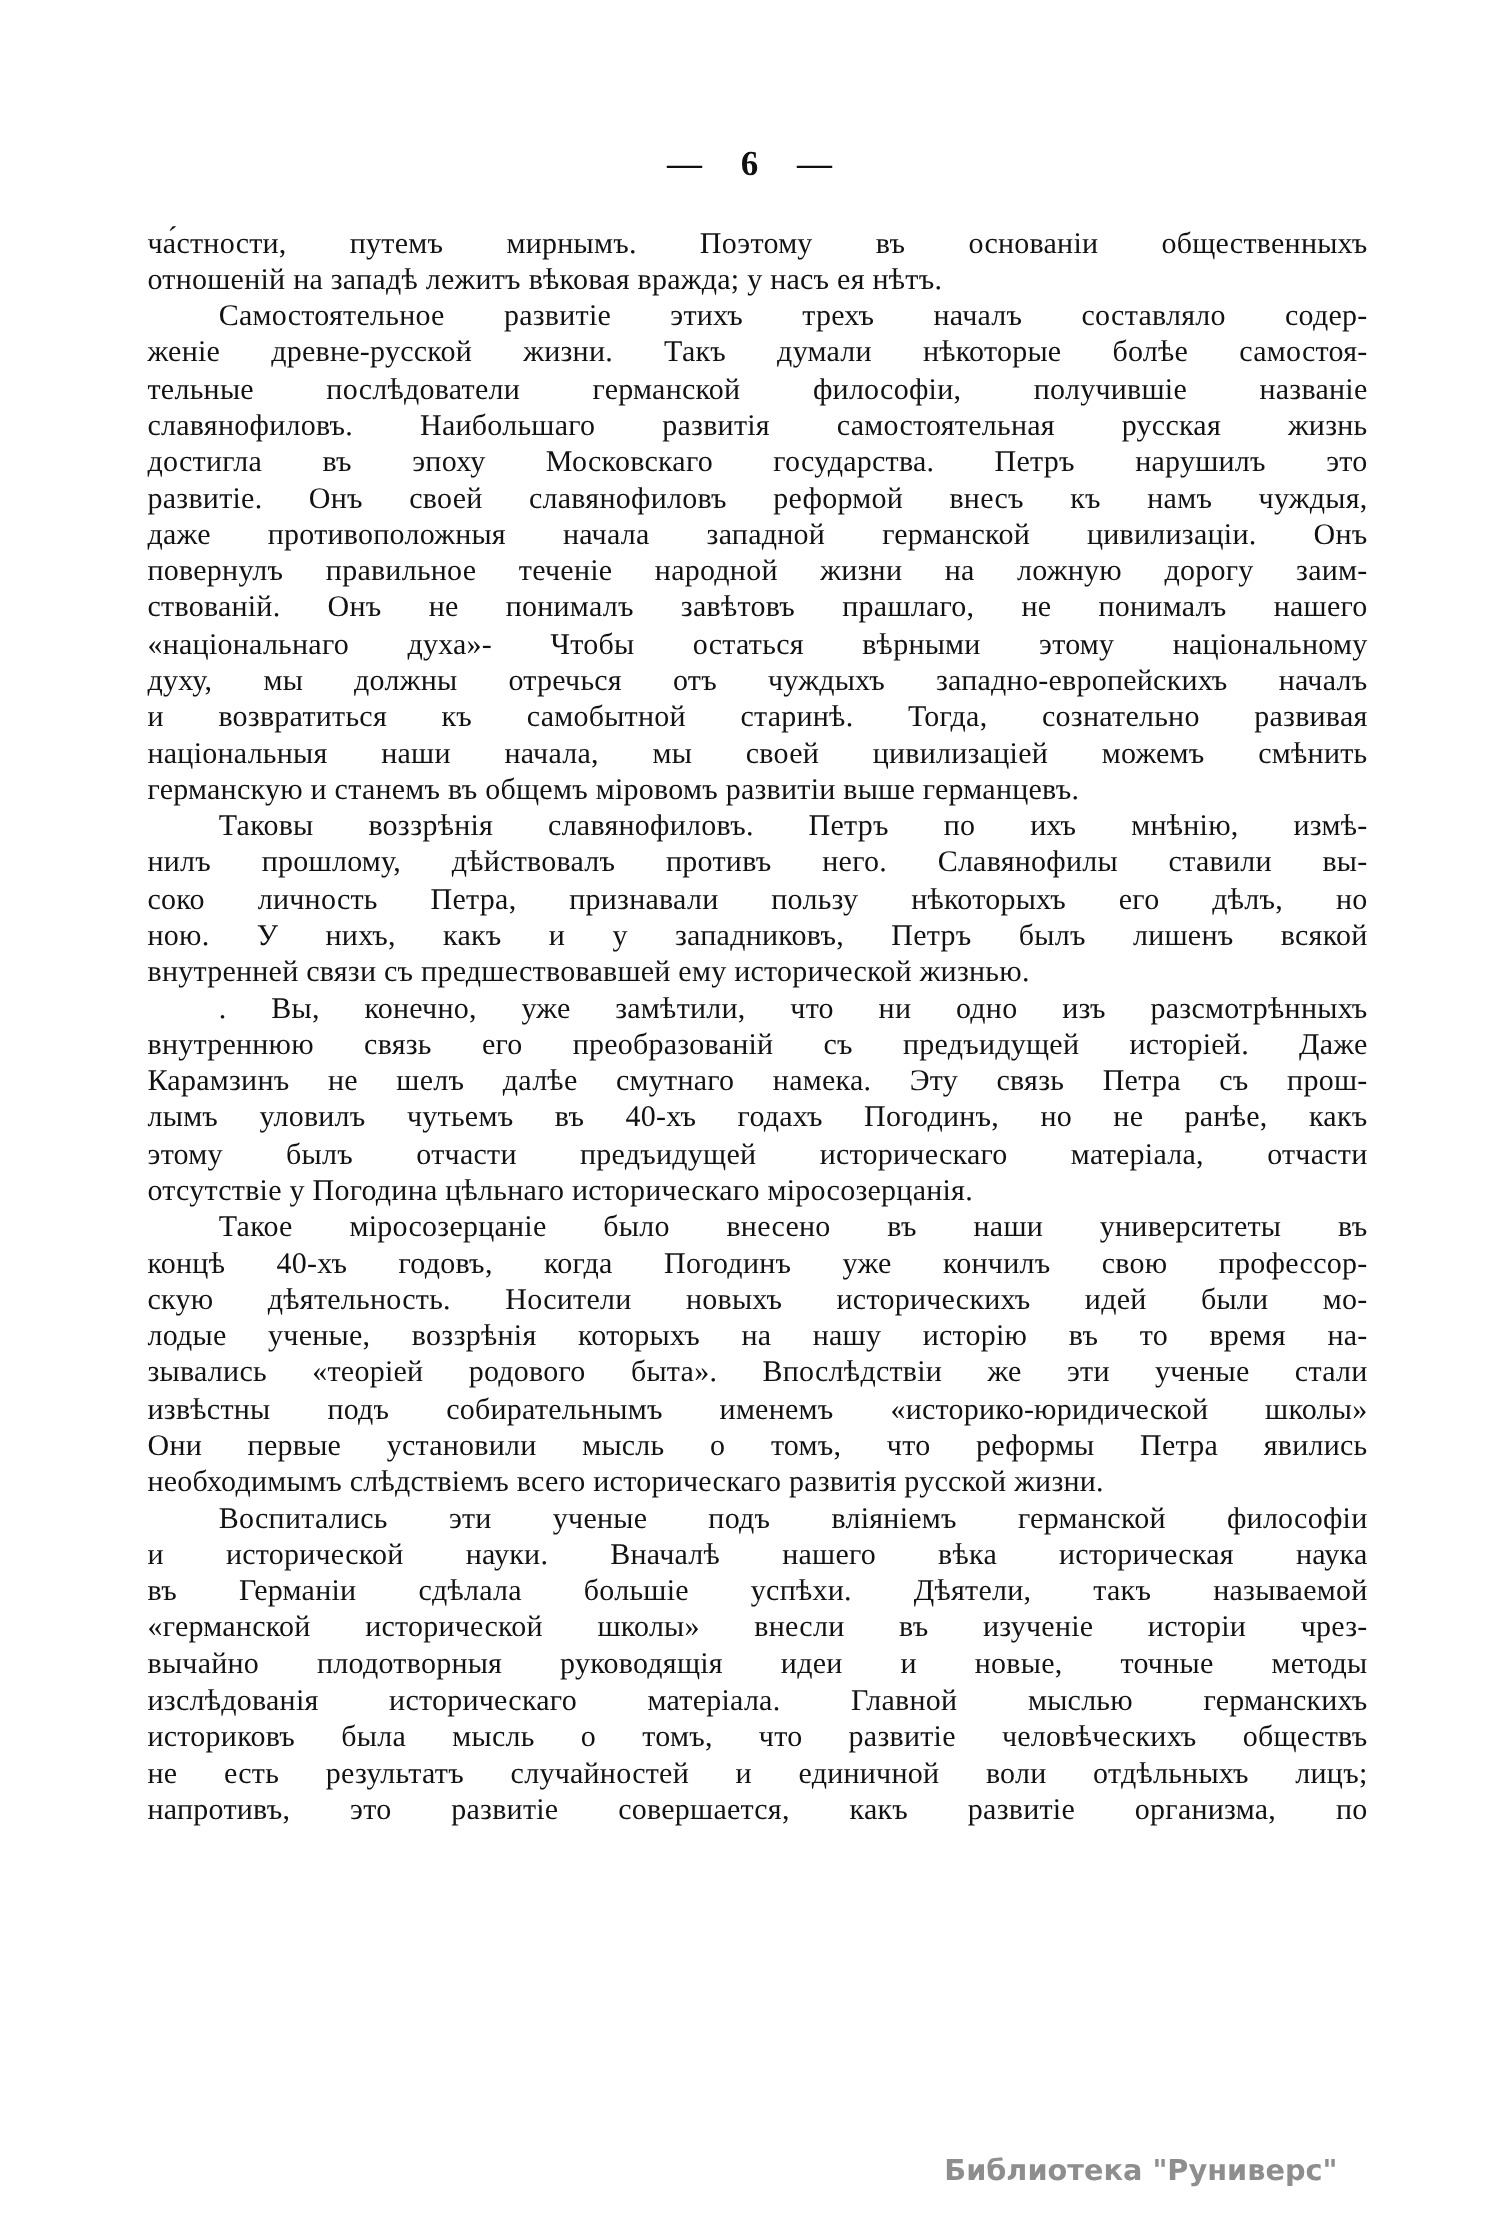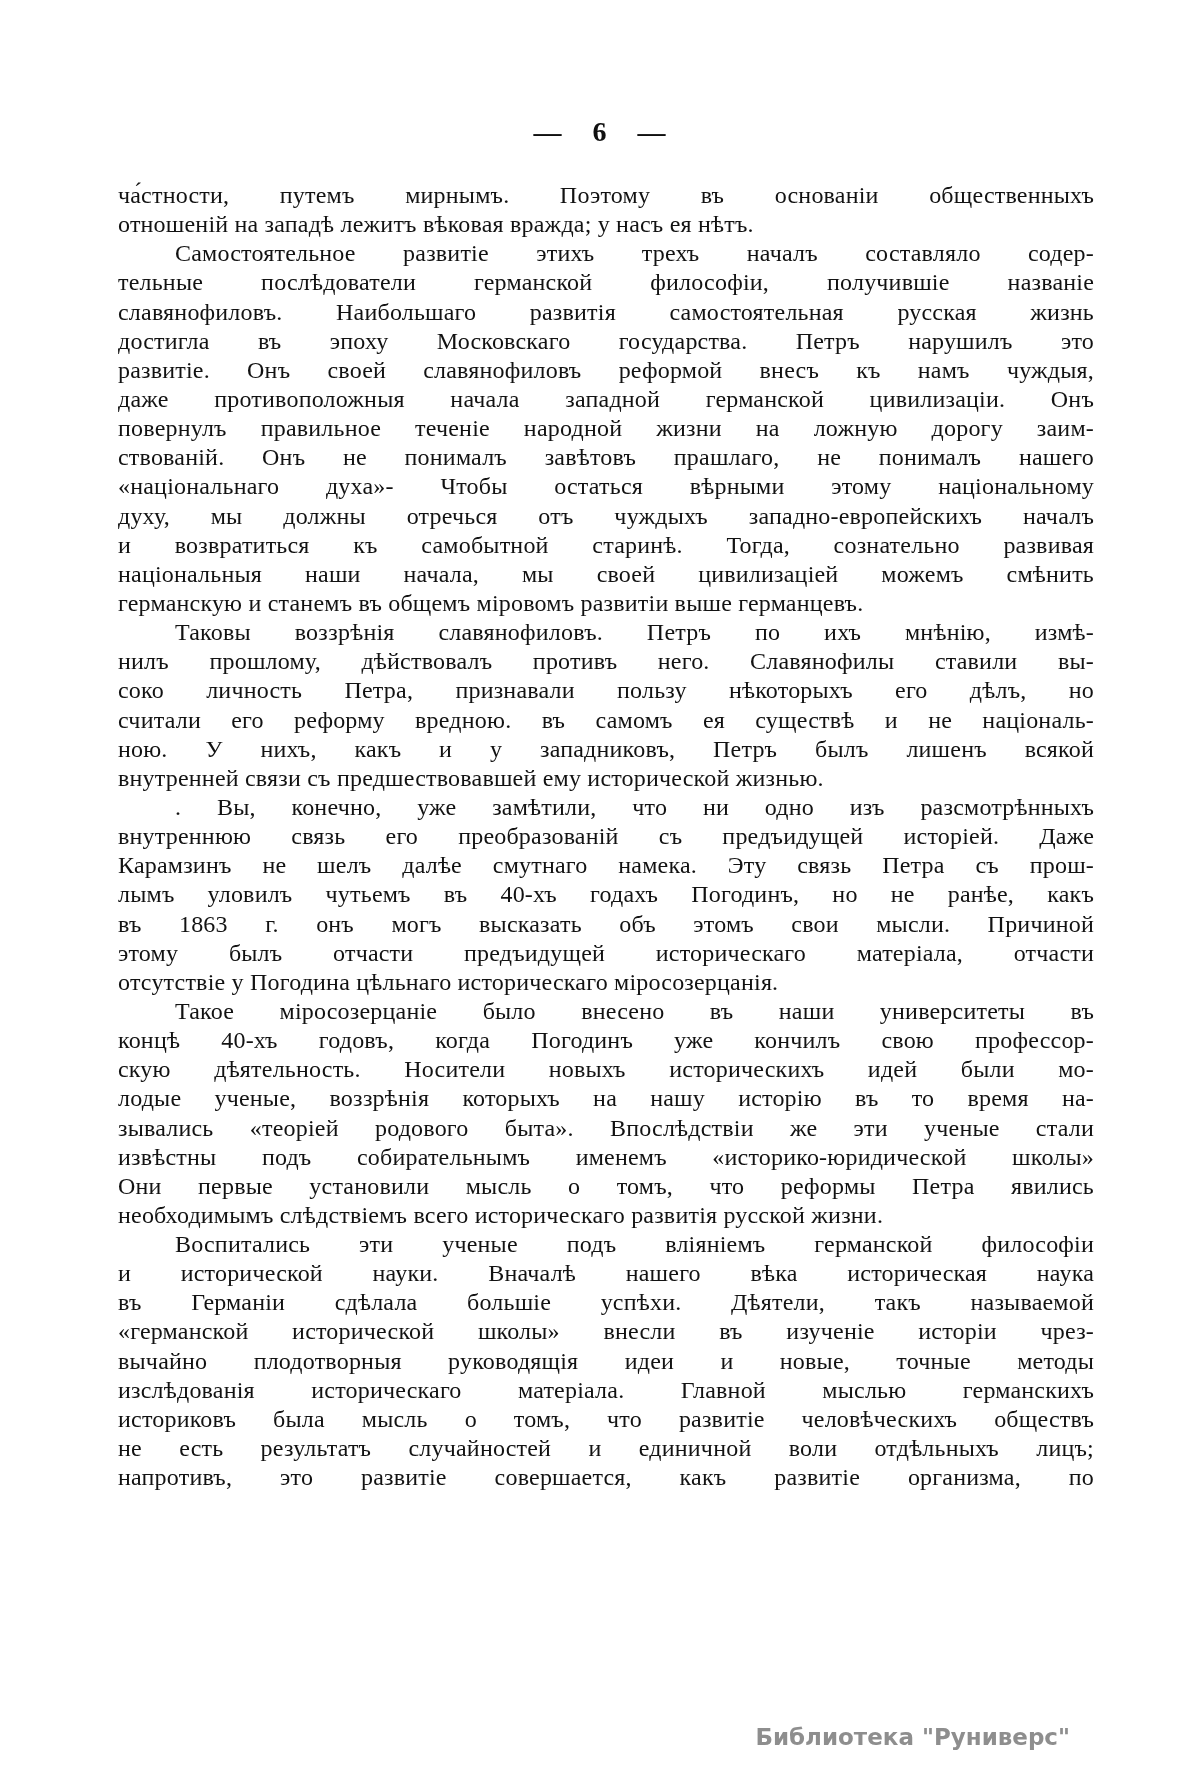--- a/index.html
+++ b/index.html
@@ -64,6 +64,7 @@
       <div class="line">ча́стности, путемъ мирнымъ. Поэтому въ основаніи общественныхъ</div>
       <div class="line last">отношеній на западѣ лежитъ вѣковая вражда; у насъ ея нѣтъ.</div>
       <div class="line indent">Самостоятельное развитіе этихъ трехъ началъ составляло содер-</div>
+      <div class="line">женіе древне-русской жизни. Такъ думали нѣкоторые болѣе самостоя-</div>
       <div class="line">тельные послѣдователи германской философіи, получившіе названіе</div>
       <div class="line">славянофиловъ. Наибольшаго развитія самостоятельная русская жизнь</div>
       <div class="line">достигла въ эпоху Московскаго государства. Петръ нарушилъ это</div>

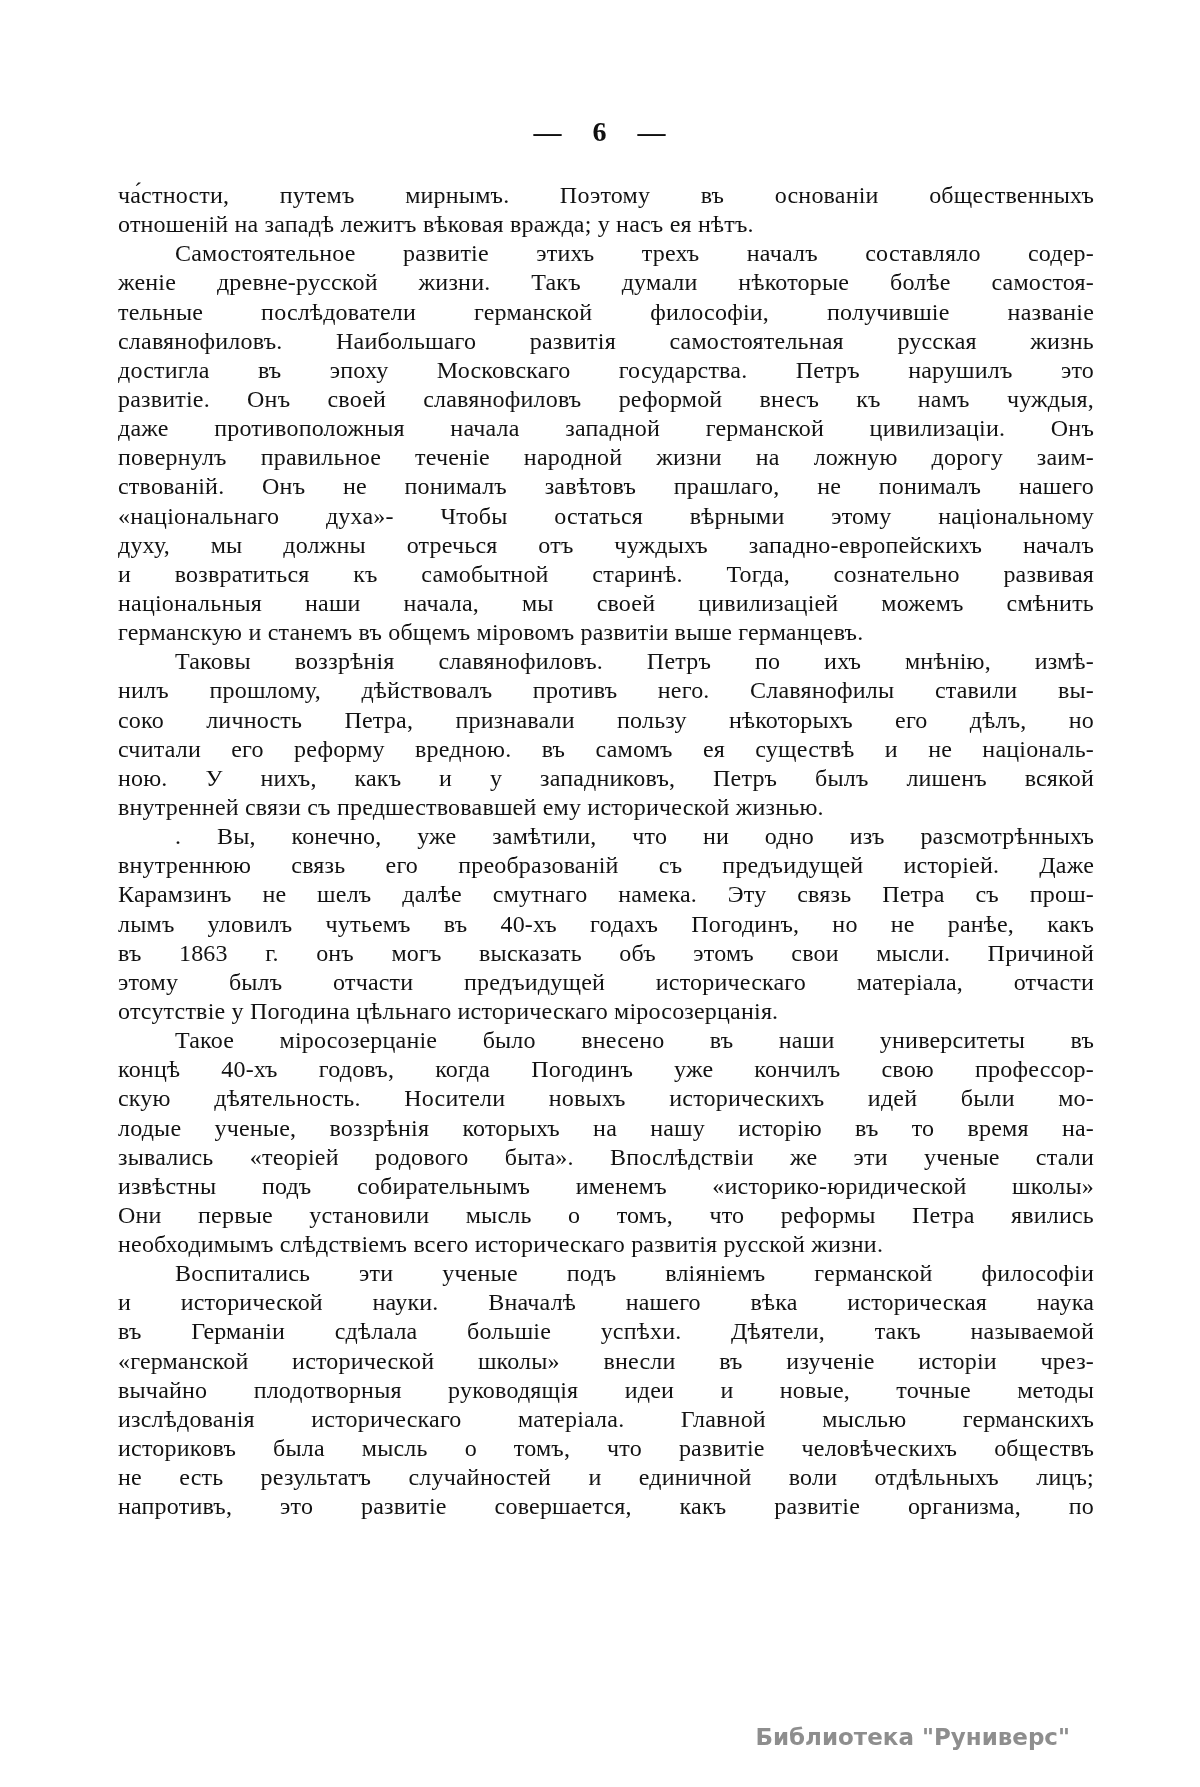--- a/index.html
+++ b/index.html
@@ -80,7 +80,6 @@
       <div class="line indent">Таковы воззрѣнія славянофиловъ. Петръ по ихъ мнѣнію, измѣ-</div>
       <div class="line">нилъ прошлому, дѣйствовалъ противъ него. Славянофилы ставили вы-</div>
       <div class="line">соко личность Петра, признавали пользу нѣкоторыхъ его дѣлъ, но</div>
-      <div class="line">считали его реформу вредною. въ самомъ ея существѣ и не національ-</div>
       <div class="line">ною. У нихъ, какъ и у западниковъ, Петръ былъ лишенъ всякой</div>
       <div class="line last">внутренней связи съ предшествовавшей ему исторической жизнью.</div>
       <div class="line indent">. Вы, конечно, уже замѣтили, что ни одно изъ разсмотрѣнныхъ</div>

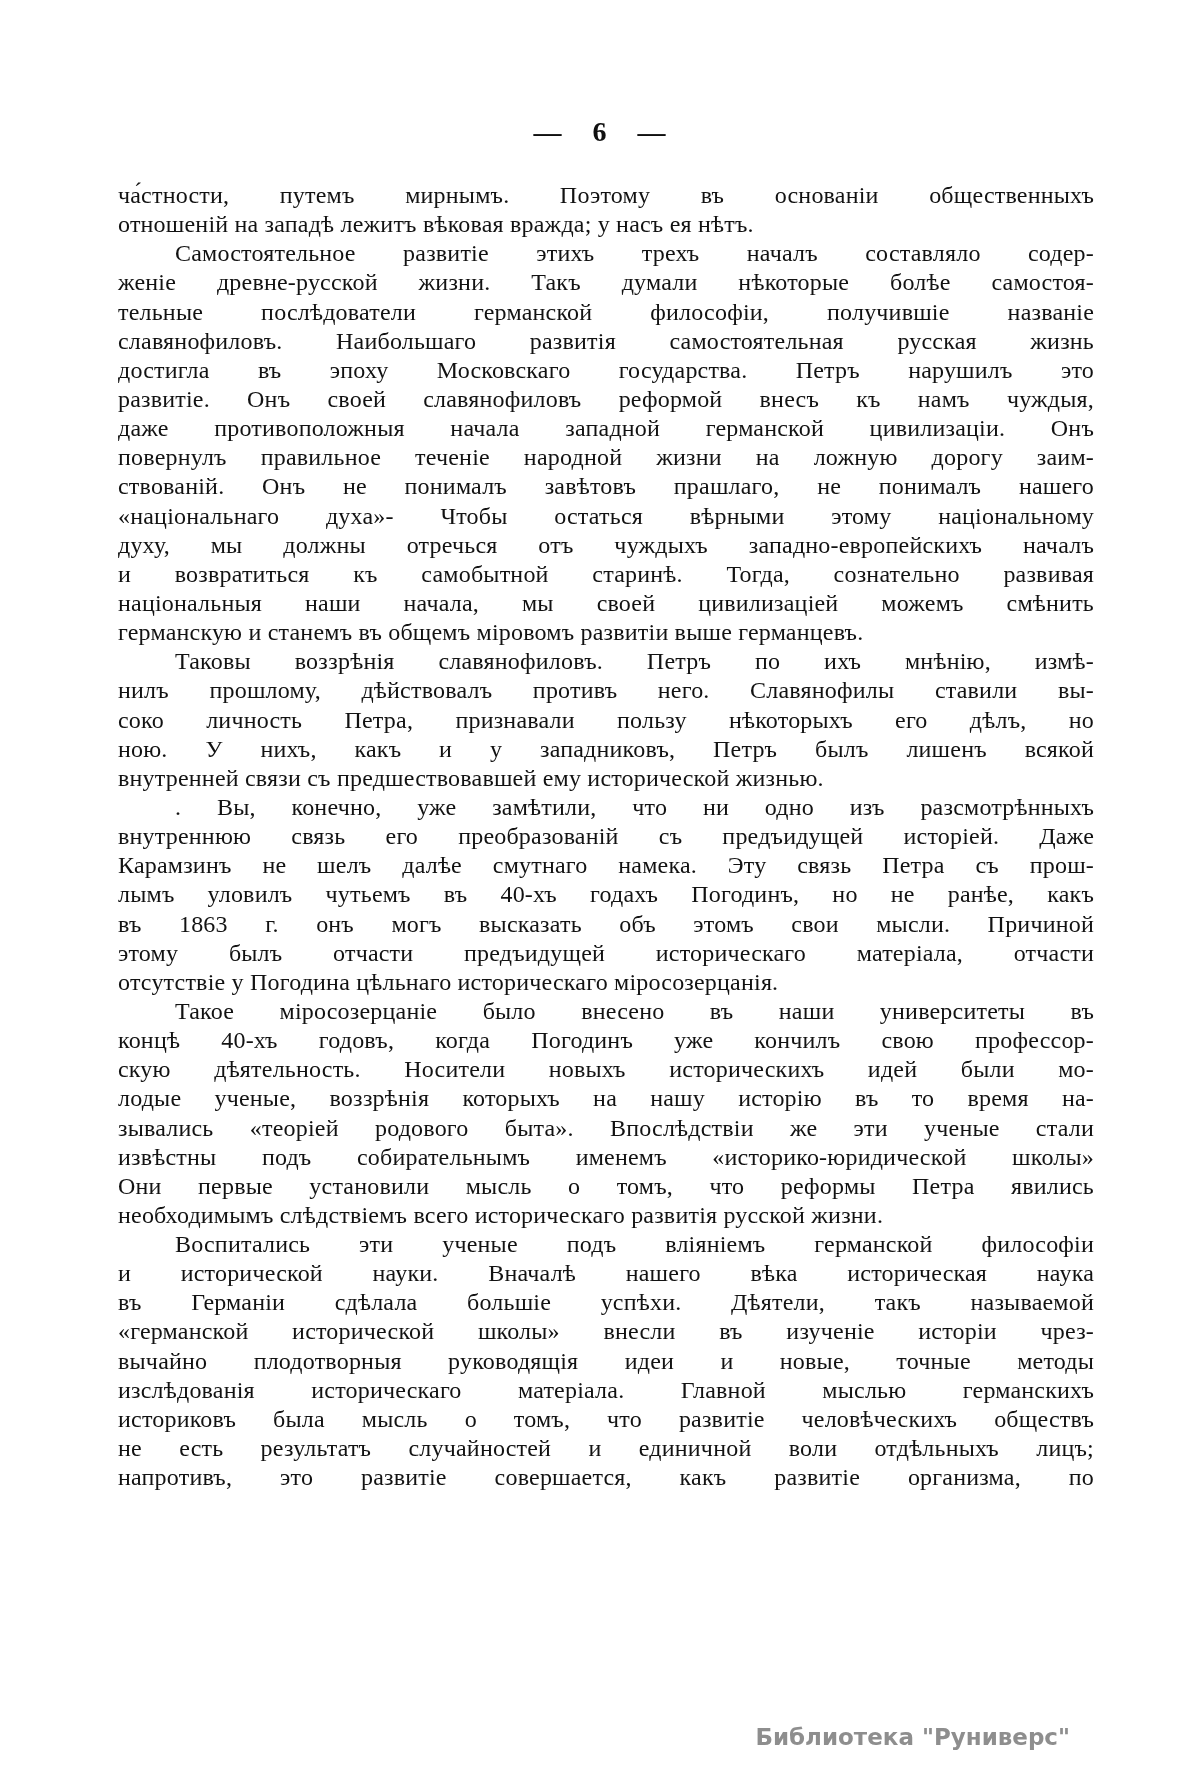--- a/index.html
+++ b/index.html
@@ -86,7 +86,6 @@
       <div class="line">внутреннюю связь его преобразованій съ предъидущей исторіей. Даже</div>
       <div class="line">Карамзинъ не шелъ далѣе смутнаго намека. Эту связь Петра съ прош-</div>
       <div class="line">лымъ уловилъ чутьемъ въ 40-хъ годахъ Погодинъ, но не ранѣе, какъ</div>
-      <div class="line">въ 1863 г. онъ могъ высказать объ этомъ свои мысли. Причиной</div>
       <div class="line">этому былъ отчасти предъидущей историческаго матеріала, отчасти</div>
       <div class="line last">отсутствіе у Погодина цѣльнаго историческаго міросозерцанія.</div>
       <div class="line indent">Такое міросозерцаніе было внесено въ наши университеты въ</div>

